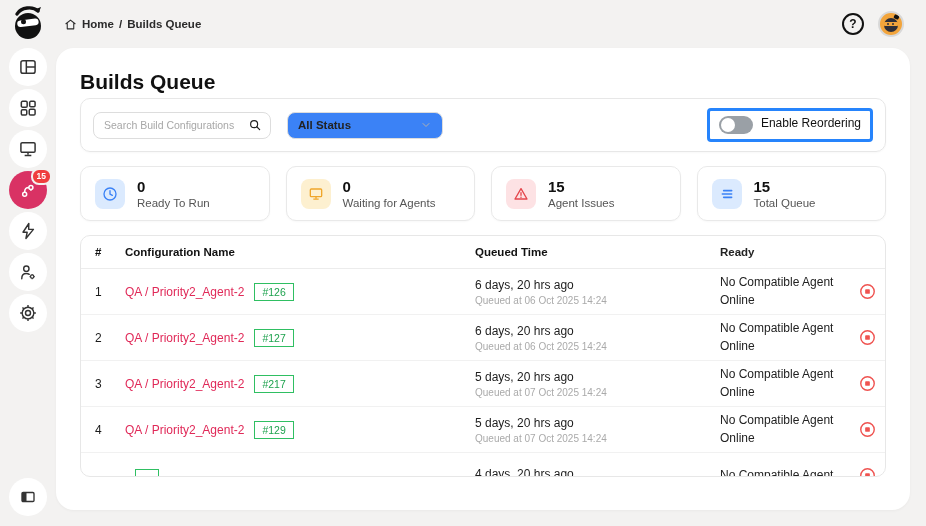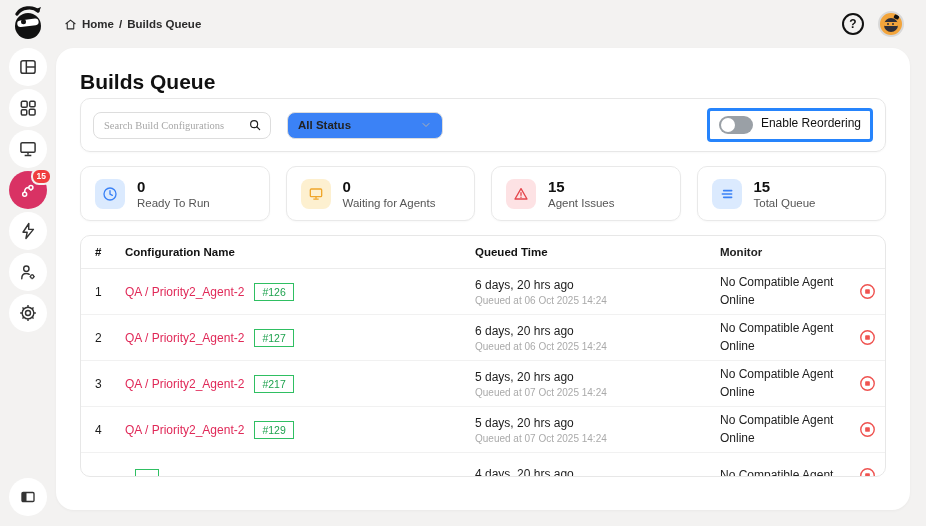--- a/index.html
+++ b/index.html
@@ -36,7 +36,7 @@
   
   .filterbar { border:1px solid #e7e7e7; border-radius:10px; padding:9px 12px; display:flex; align-items:center; gap:16px; box-shadow:0 1px 2px rgba(0,0,0,.03); }
   .search-wrap { position:relative; }
-  .search-wrap input { width:178px; height:27px; border:1px solid #ddd; border-radius:8px; padding:0 24px 0 10px; font-size:10.5px; color:#444; font-family:Liberation Serif, serif; outline:none; }
+  .search-wrap input { width:178px; height:27px; border:1px solid #ddd; border-radius:8px; padding:0 24px 0 10px; font-size:10.5px; color:#444; font-family:Liberation Sans, sans-serif; outline:none; }
   .search-wrap input::placeholder { color:#a7a7a7; }
   .search-icon { position:absolute; right:9px; top:6px; }
   .select { width:156px; height:27px; border:1px solid #ddd; border-radius:8px; display:flex; align-items:center; justify-content:space-between; padding:0 10px; font-size:11.5px; font-weight:600; color:#222; cursor:pointer; background:#3b82f6; }

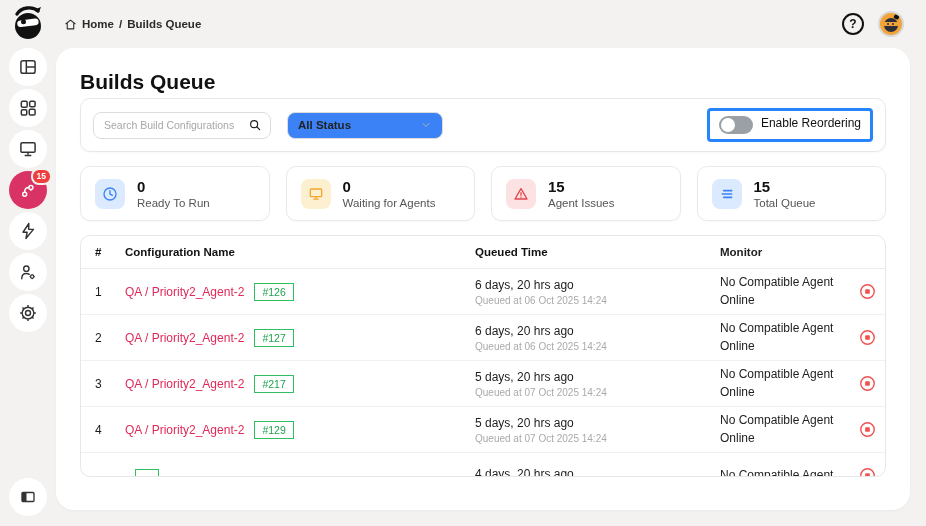--- a/index.html
+++ b/index.html
@@ -266,7 +266,7 @@
         <div class="c-num">#</div>
         <div class="c-name">Configuration Name</div>
         <div class="c-time">Queued Time</div>
-        <div class="c-status">Monitor</div>
+        <div class="c-status">Ready</div>
         <div class="c-act"></div>
       </div>
 

